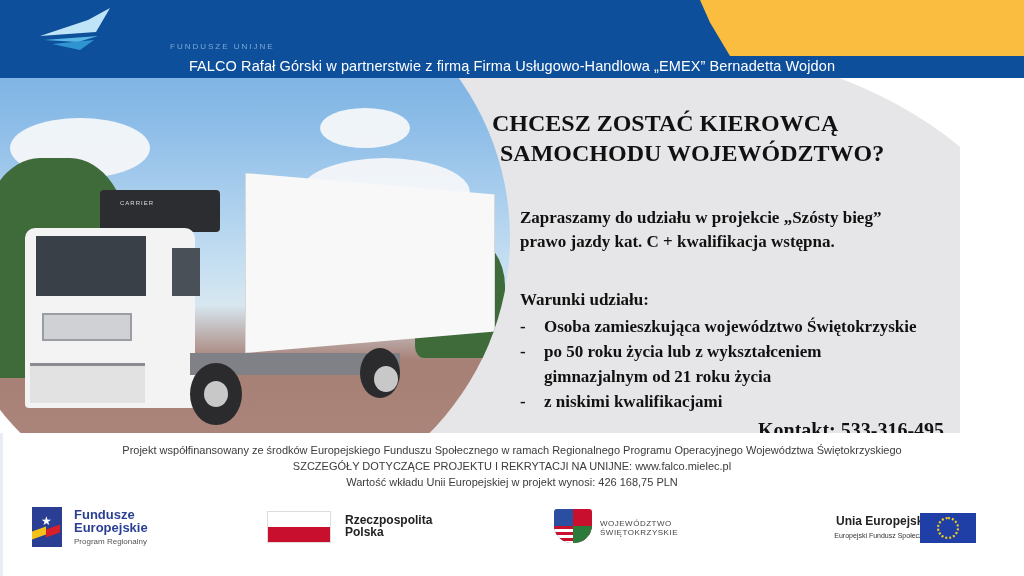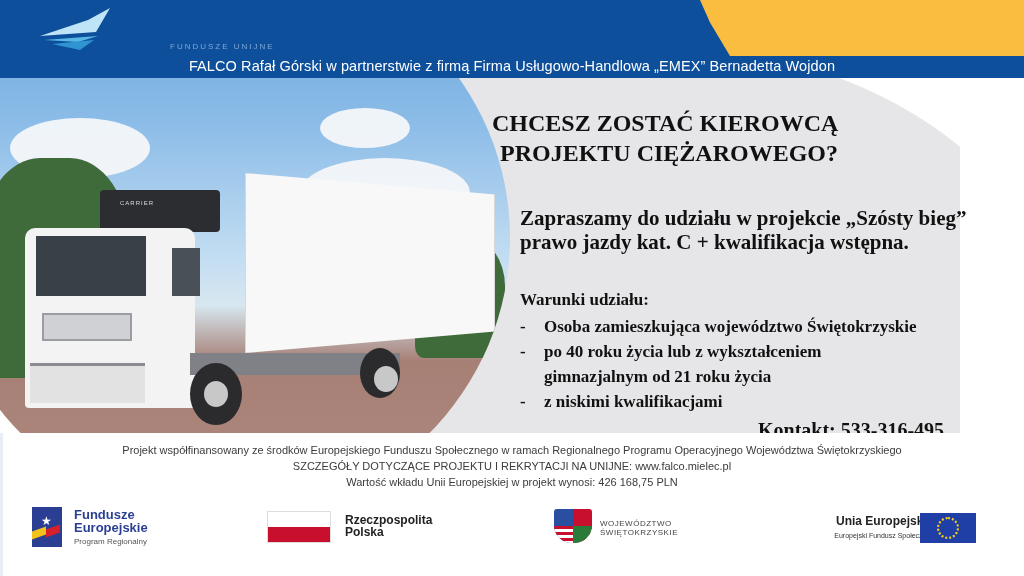--- a/index.html
+++ b/index.html
@@ -138,7 +138,7 @@
 
   <div class="headline">
     <div>CHCESZ ZOSTAĆ KIEROWCĄ</div>
-    <div>PROJEKTU CIĘŻAROWEGO?</div>
+    <div>SAMOCHODU WOJEWÓDZTWO?</div>
   </div>
 
   <div class="intro">

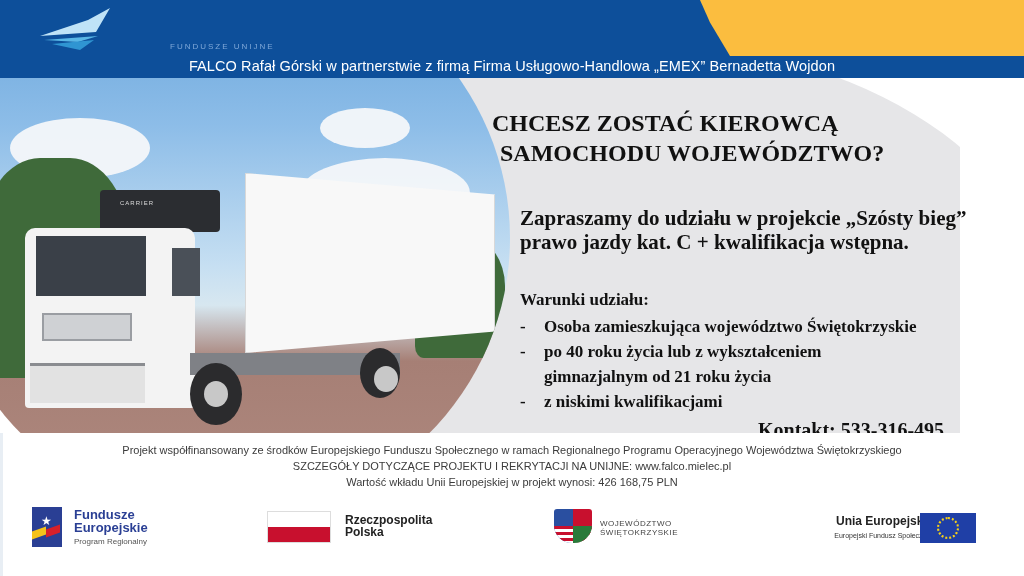--- a/index.html
+++ b/index.html
@@ -48,7 +48,7 @@
               font-weight: 700; font-size: 24px; line-height: 30px; color: #111111; }
   .headline div:nth-child(2) { padding-left: 8px; }
   .intro { position: absolute; left: 520px; top: 128px; width: 480px; font-family: "Liberation Serif", serif;
-           font-weight: 700; font-size: 21px; line-height: 24px; color: #111111; }
+           font-weight: 700; font-size: 17px; line-height: 24px; color: #111111; }
   .cond-title { position: absolute; left: 520px; top: 210px; font-family: "Liberation Serif", serif; font-weight: 700;
                 font-size: 17px; line-height: 24px; color: #111111; text-align: center; }
   .cond-list { position: absolute; left: 520px; top: 236px; width: 504px; list-style: none;

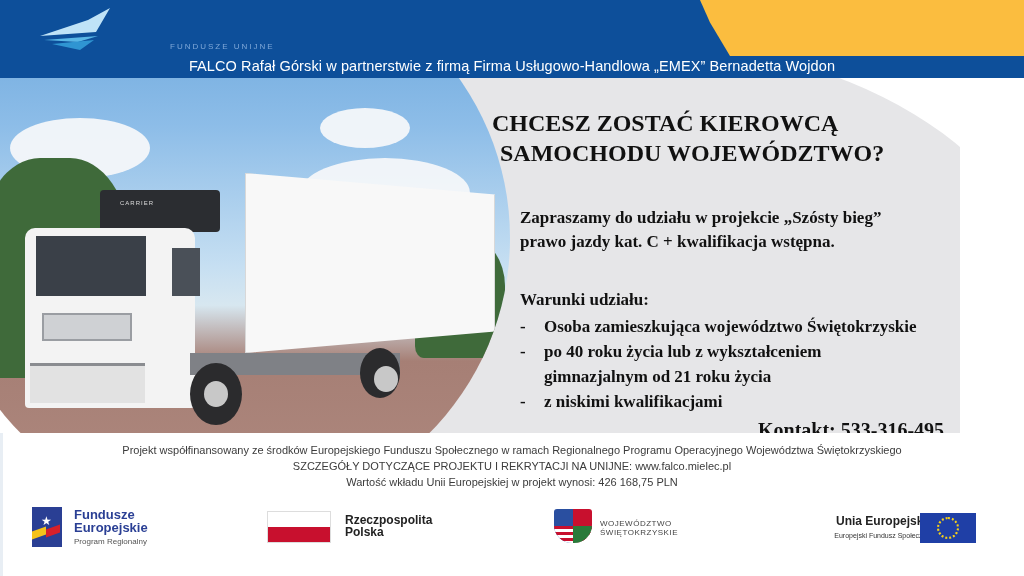--- a/index.html
+++ b/index.html
@@ -154,7 +154,7 @@
     </li>
     <li style="width:380px;">
       <span class="dash">-</span>
-      <span>po 40 roku życia lub z wykształceniem gimnazjalnym od 21 roku życia</span>
+      <span>po 50 roku życia lub z wykształceniem gimnazjalnym od 21 roku życia</span>
     </li>
     <li>
       <span class="dash">-</span>

